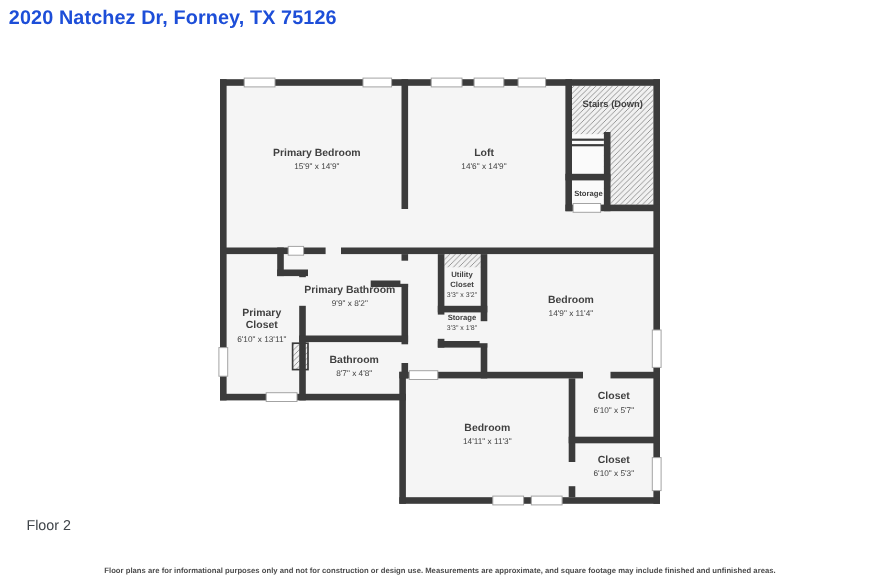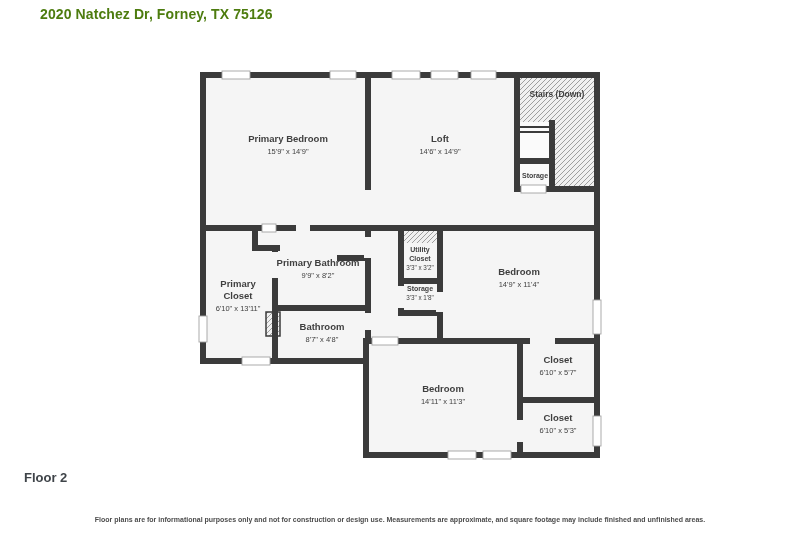--- a/index.html
+++ b/index.html
@@ -8,8 +8,8 @@
     font-family:"Liberation Sans","DejaVu Sans",sans-serif;overflow:hidden;
   }
   .page-title{
-    position:absolute;left:40px;top:6px;font-size:14px;font-weight:bold;
-    color:#4d7c0f;letter-spacing:0.1px;
+    position:absolute;left:8px;top:6px;font-size:18px;font-weight:bold;
+    color:#1d4ed8;letter-spacing:0.1px;
   }
   .floor-label{
     position:absolute;left:24px;top:470px;font-size:13px;font-weight:bold;color:#3f4449;

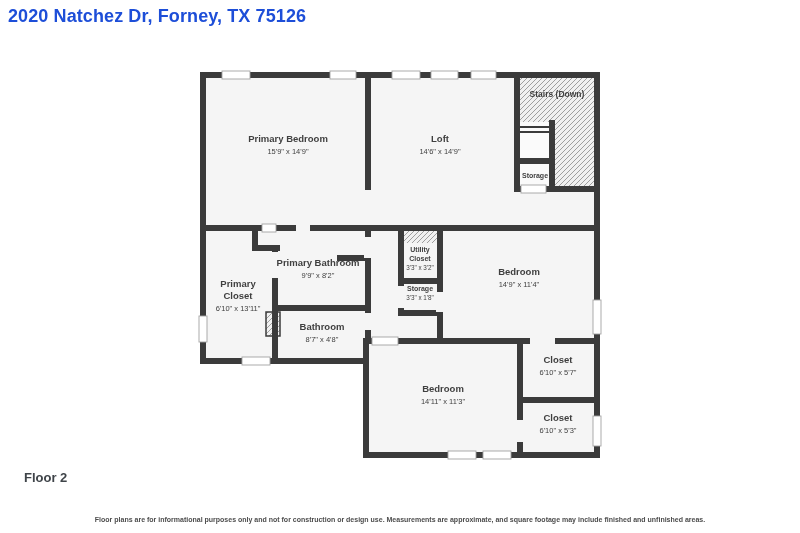--- a/index.html
+++ b/index.html
@@ -12,7 +12,7 @@
     color:#1d4ed8;letter-spacing:0.1px;
   }
   .floor-label{
-    position:absolute;left:24px;top:470px;font-size:13px;font-weight:bold;color:#3f4449;
+    position:absolute;left:24px;top:470px;font-size:13px;font-weight:normal;color:#3f4449;
   }
   .disclaimer{
     position:absolute;left:0;top:516px;width:100%;text-align:center;

